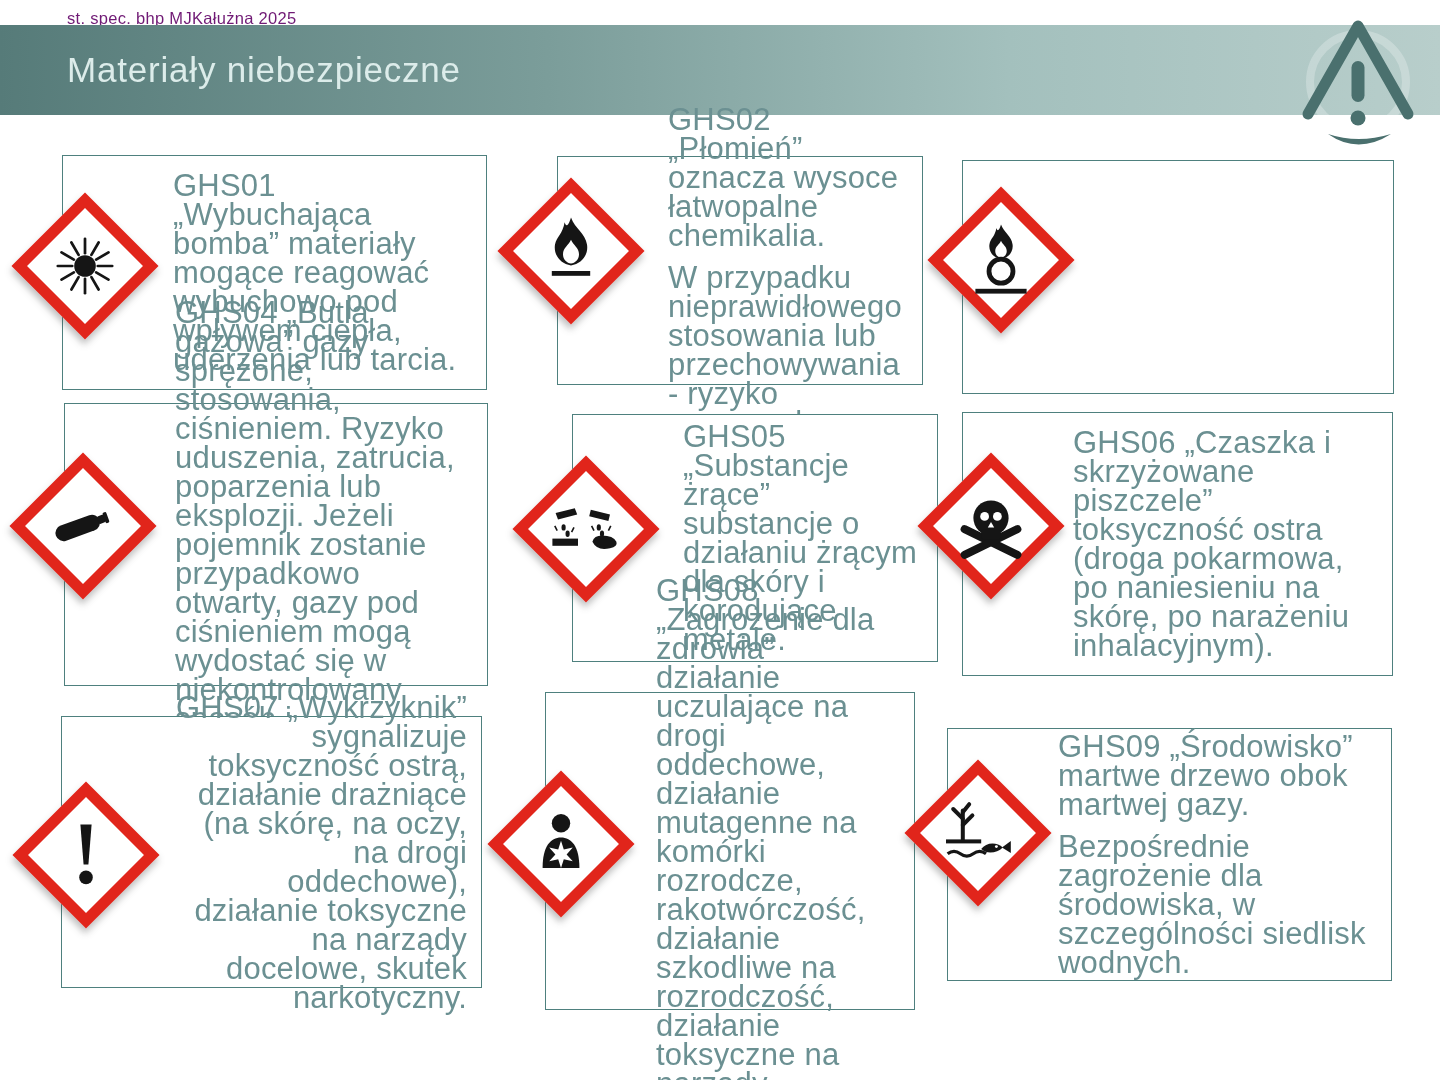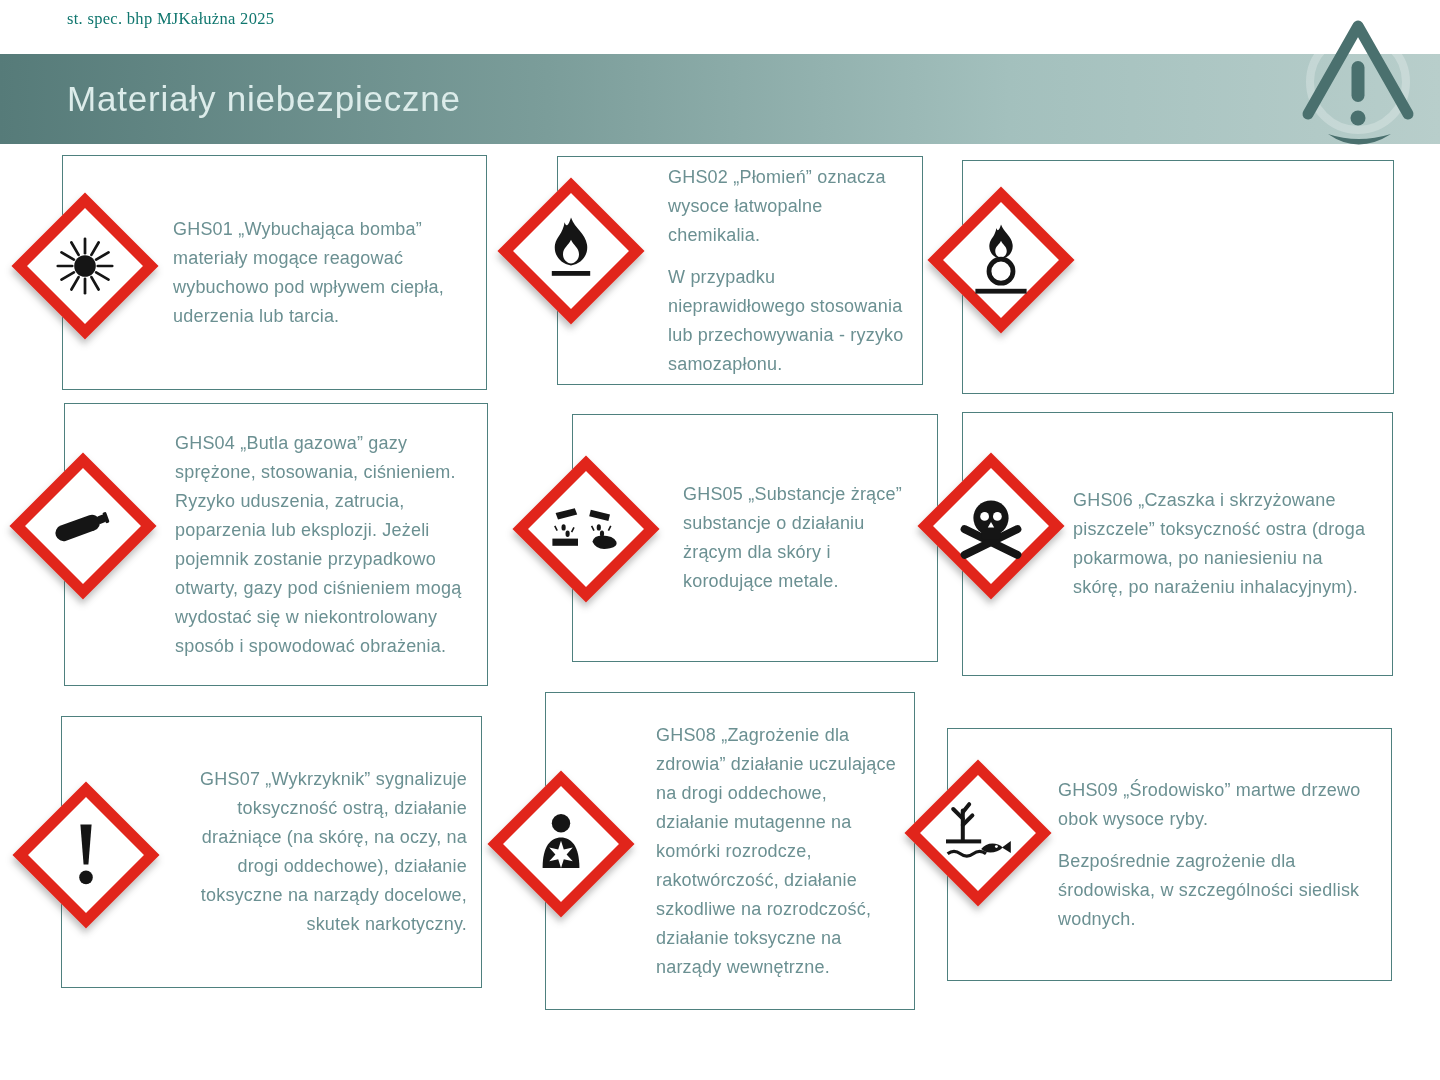--- a/index.html
+++ b/index.html
@@ -7,7 +7,7 @@
   #slide{position:relative;width:1440px;height:1080px;overflow:hidden;background:#fff;}
 
   
-  .credit{position:absolute;left:67px;top:9px;font-size:16.5px;letter-spacing:.3px;color:#0f766e;font-family:Liberation Serif, serif;}
+  .credit{position:absolute;left:67px;top:9px;font-size:16.5px;letter-spacing:.3px;color:#701a75;}
 
   
   .band{position:absolute;left:0;top:54px;width:1440px;height:90px;

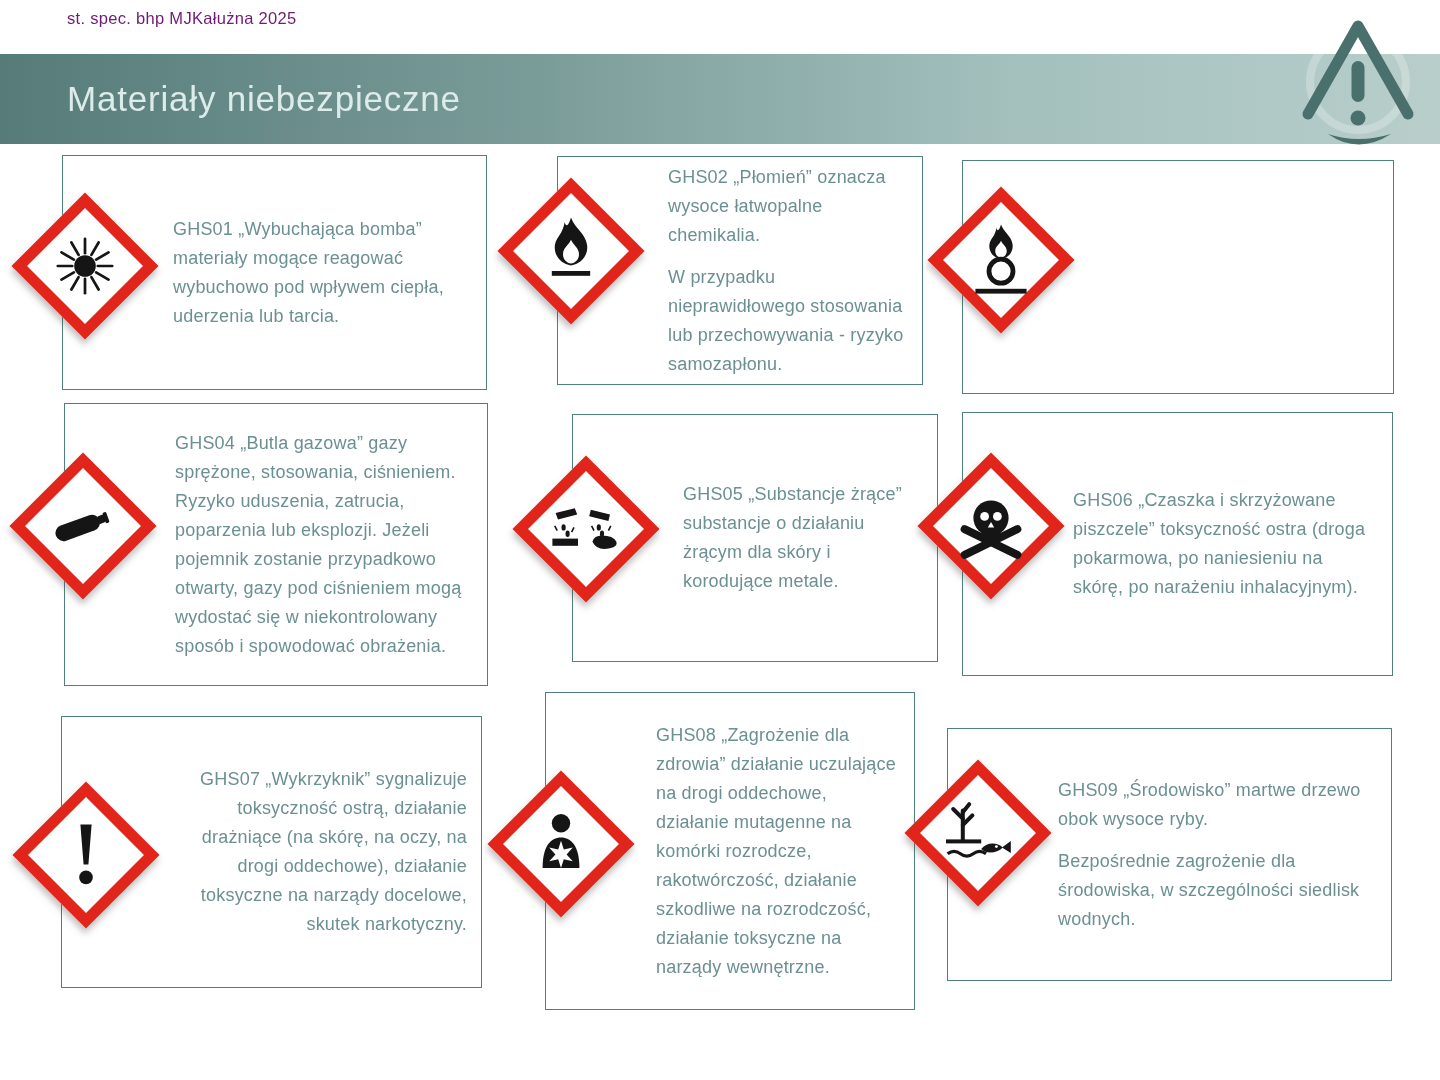--- a/index.html
+++ b/index.html
@@ -10,7 +10,7 @@
   .credit{position:absolute;left:67px;top:9px;font-size:16.5px;letter-spacing:.3px;color:#701a75;}
 
   
-  .band{position:absolute;left:0;top:54px;width:1440px;height:90px;
+  .band{position:absolute;left:0;top:25px;width:1440px;height:90px;
         background:linear-gradient(90deg,#567b79 0%,#7b9d9a 38%,#a3c0bd 70%,#b8cecb 100%);
         display:flex;align-items:center;}
   .band h1{margin:0 0 0 67px;font-size:35px;font-weight:400;letter-spacing:.8px;color:#dcecea;}

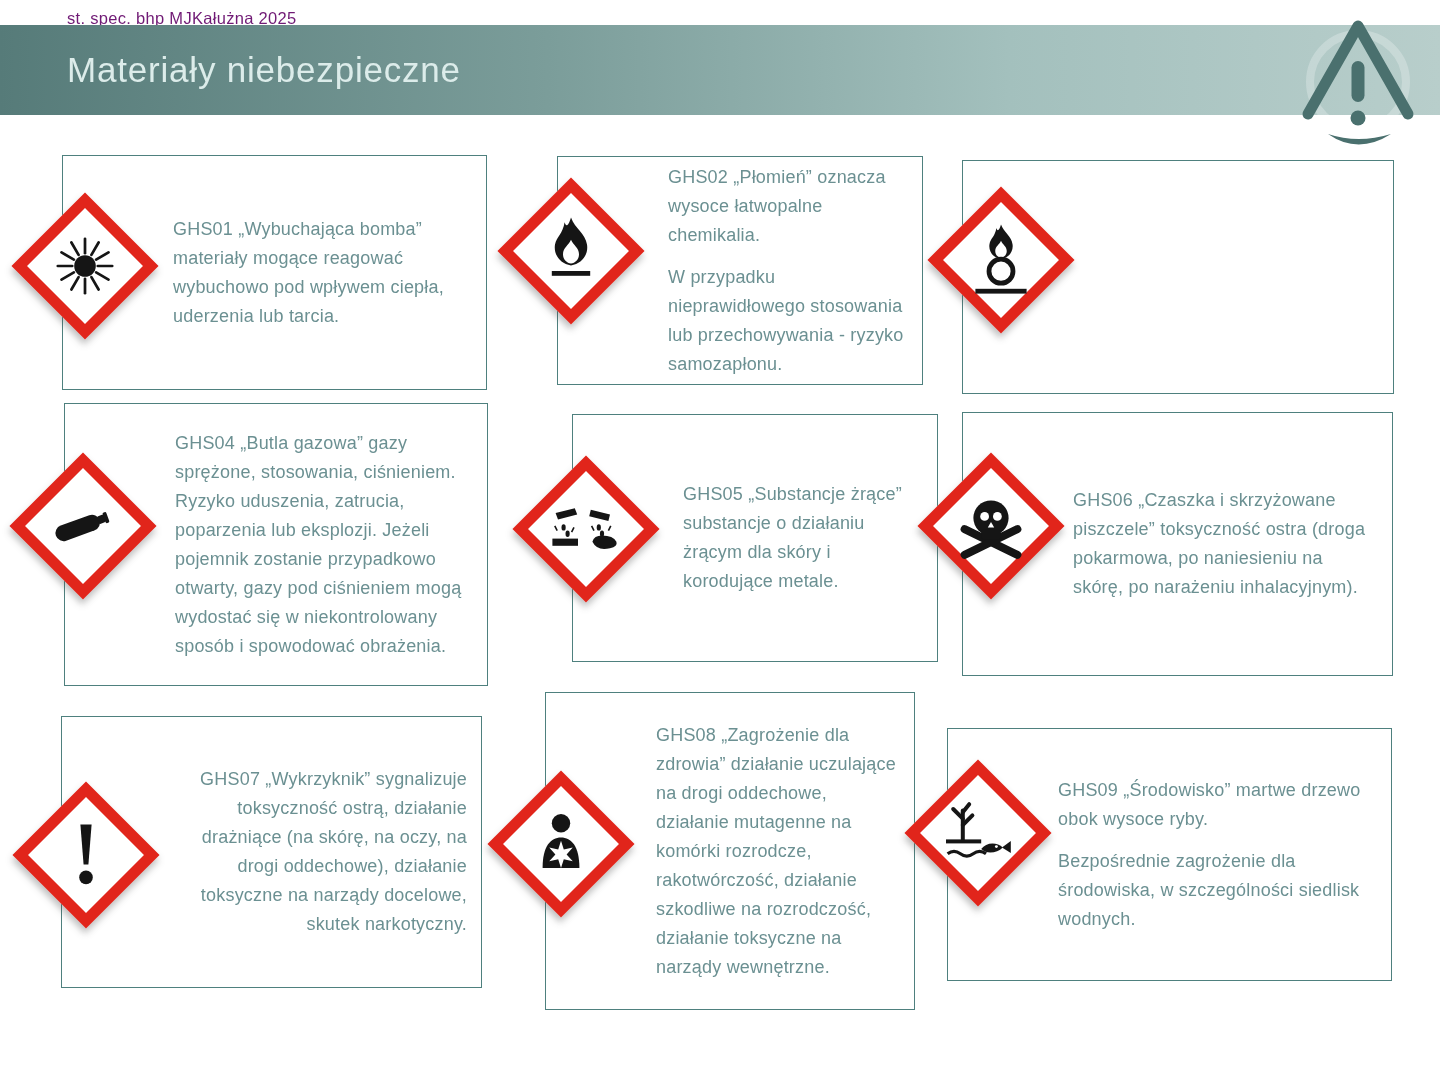--- a/index.html
+++ b/index.html
@@ -22,7 +22,7 @@
   .card{position:absolute;box-sizing:border-box;border:1.5px solid #4e807e;background:#fff;
         display:flex;flex-direction:column;justify-content:center;
         padding:10px 14px 10px 110px;}
-  .card p{margin:0 0 13px 0;font-size:18px;line-height:29px;letter-spacing:.2px;color:#6b9092;}
+  .card p{margin:0 0 13px 0;font-size:31px;line-height:29px;letter-spacing:.2px;color:#6b9092;}
   .card p:last-child{margin-bottom:0;}
 
   .card-1{left:62px;top:155px;width:425px;height:235px;}

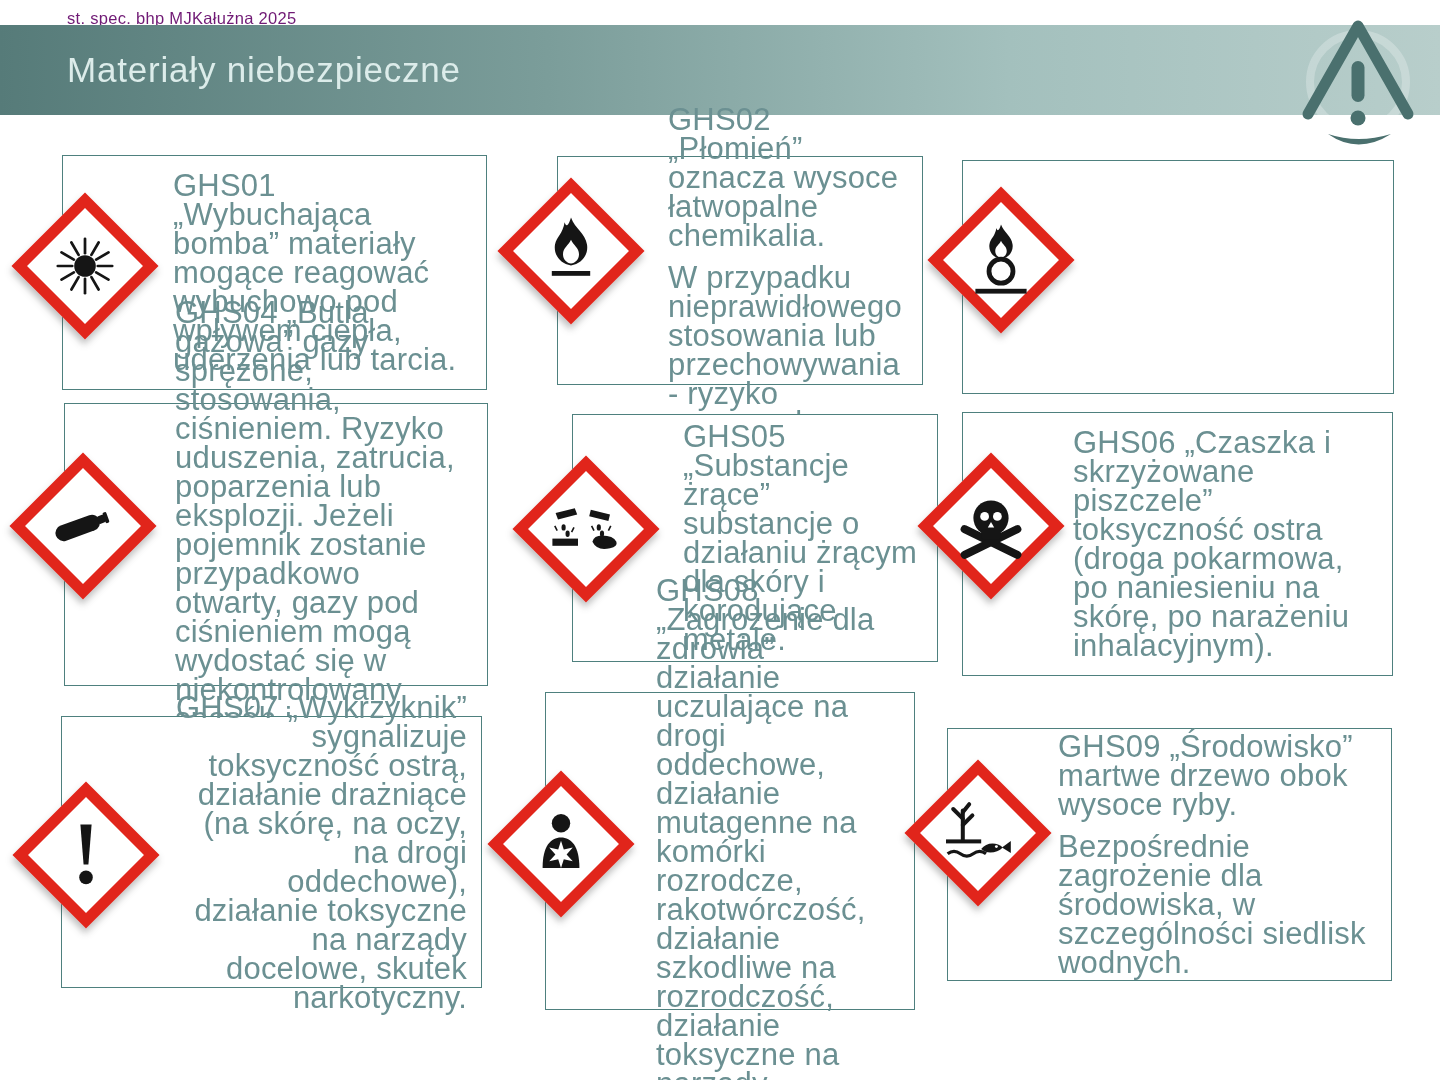--- a/index.html
+++ b/index.html
@@ -246,7 +246,7 @@
           </div>
     </div>
     <div class="card-text">
-          <p>GHS09 „Środowisko” martwe drzewo obok wysoce ryby.</p>
+          <p>GHS09 „Środowisko” martwe drzewo obok martwej gazy.</p>
           <p>Bezpośrednie zagrożenie dla środowiska, w szczególności siedlisk wodnych.</p>
         </div>
   </section>

